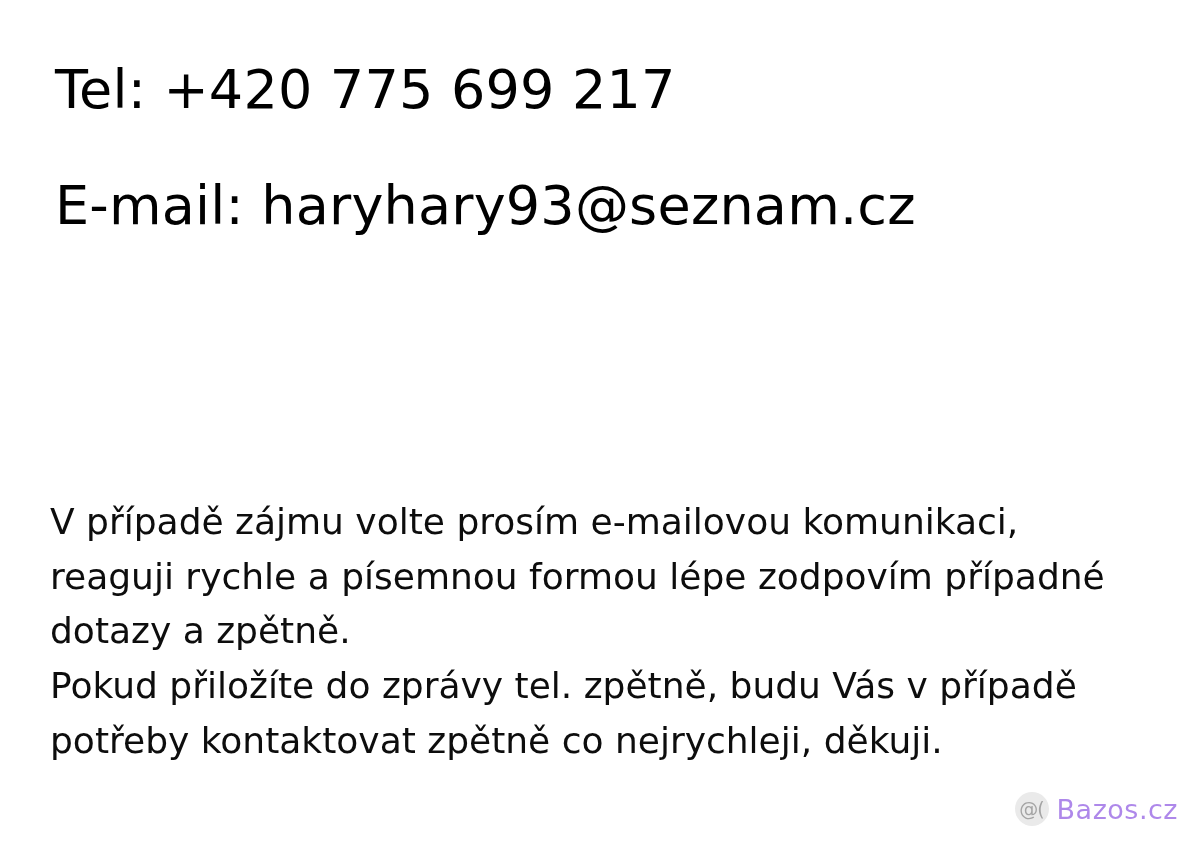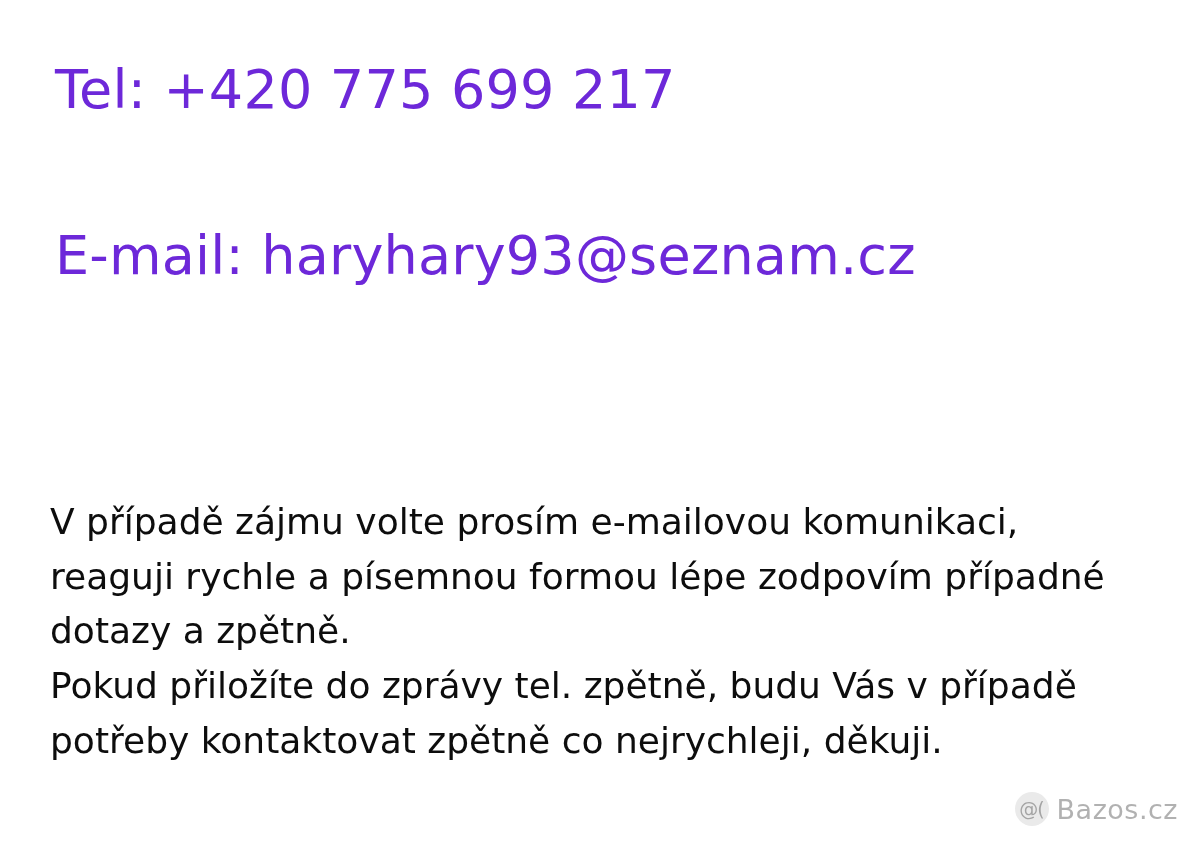--- a/index.html
+++ b/index.html
@@ -35,7 +35,7 @@
     line-height: 1.18;
     font-weight: 400;
     letter-spacing: 0.2px;
-    color: #6d28d9;
+    color: #000000;
     white-space: nowrap;
   }
 

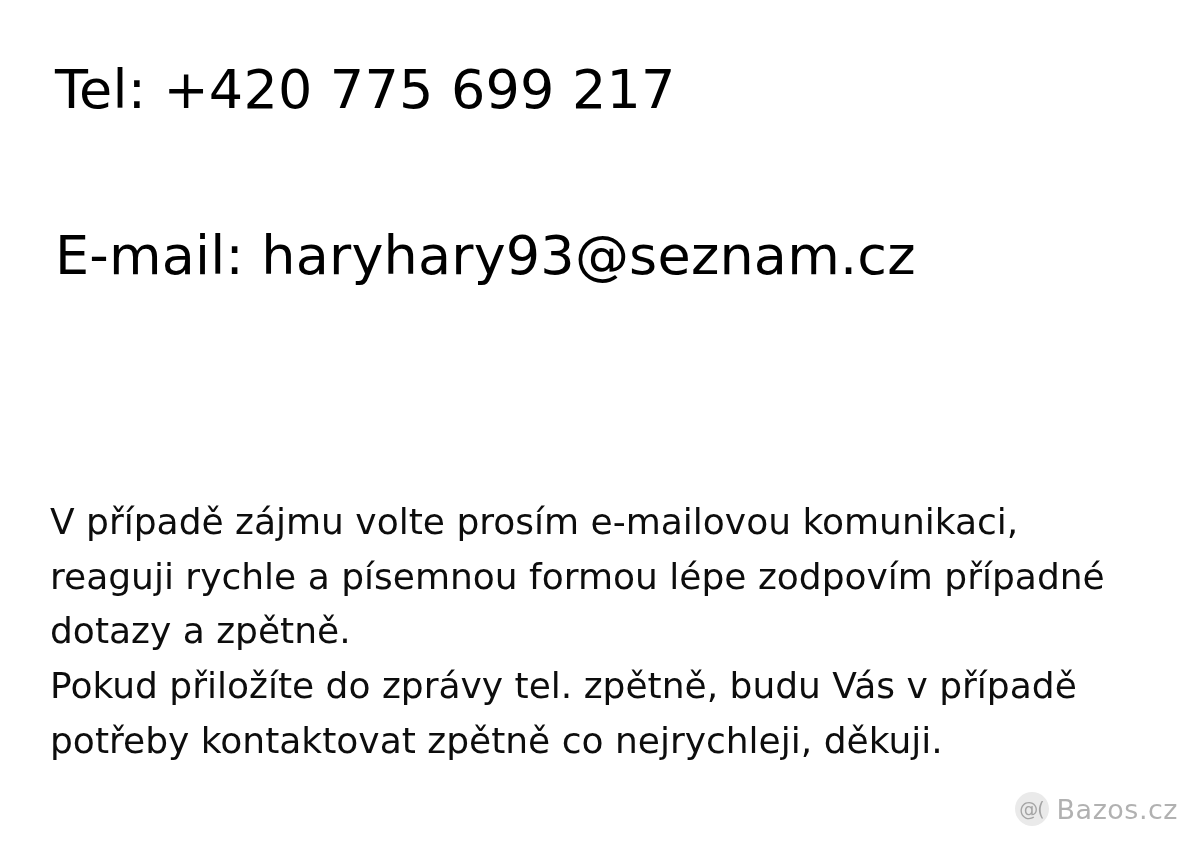--- a/index.html
+++ b/index.html
@@ -40,7 +40,7 @@
   }
 
   .contact-line.email {
-    margin-top: 102px;
+    margin-top: 52px;
   }
 
   .note-block {

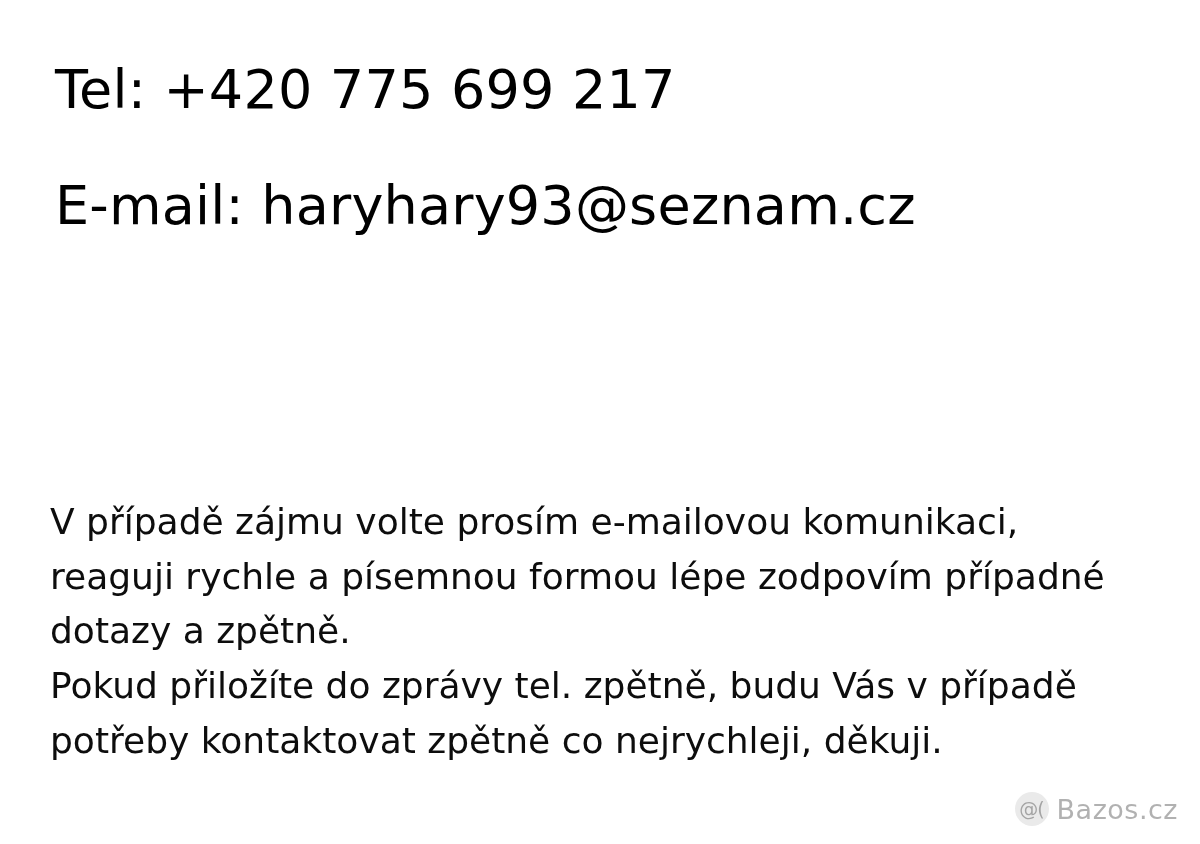--- a/index.html
+++ b/index.html
@@ -87,7 +87,7 @@
 
   .watermark-text {
     font-size: 27px;
-    color: #737373;
+    color: #6d28d9;
     font-family: "DejaVu Sans", sans-serif;
     letter-spacing: 0.5px;
   }

